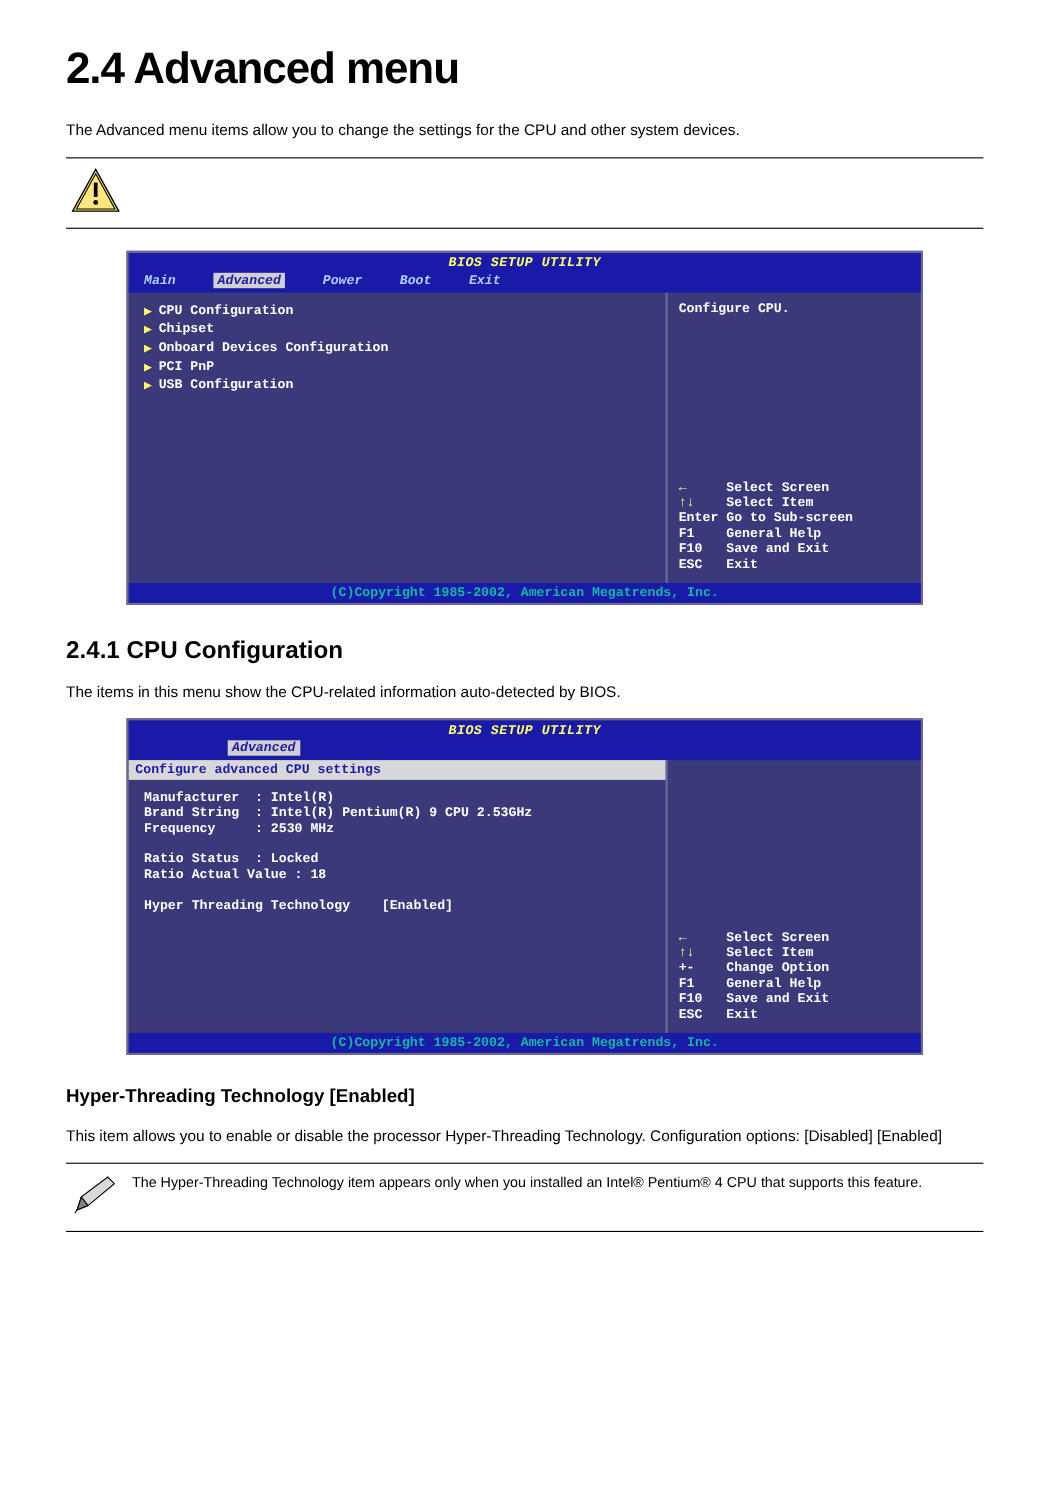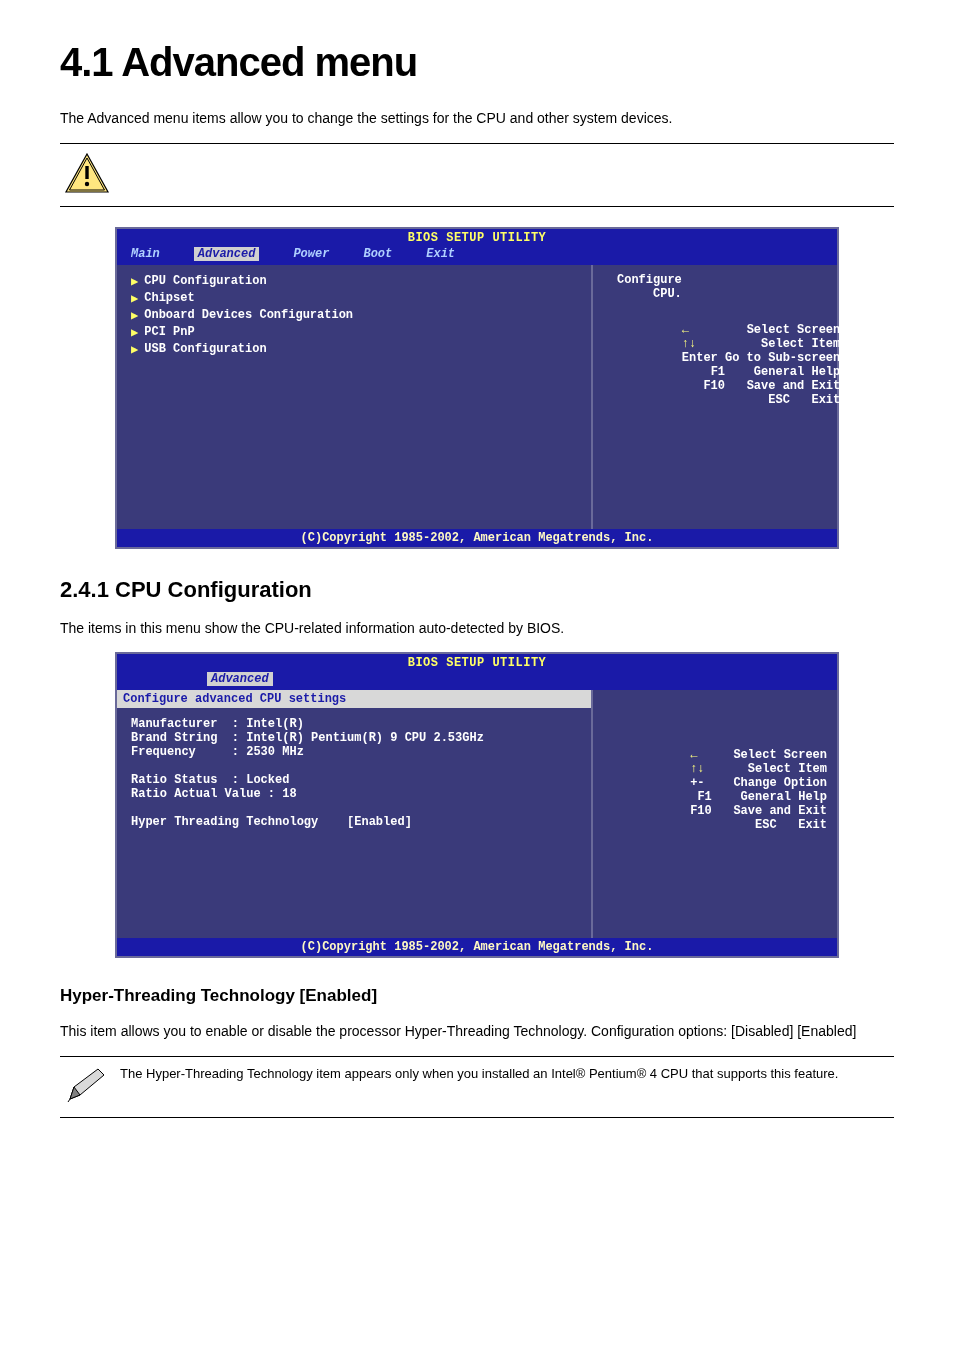--- a/index.html
+++ b/index.html
@@ -159,7 +159,7 @@
 </head>
 <body>
 
-<h1 class="page-title">4.1    Advanced menu</h1>
+<h1 class="page-title">2.4    Advanced menu</h1>
 
 <p class="intro-text">The Advanced menu items allow you to change the settings for the CPU and other system devices.</p>
 

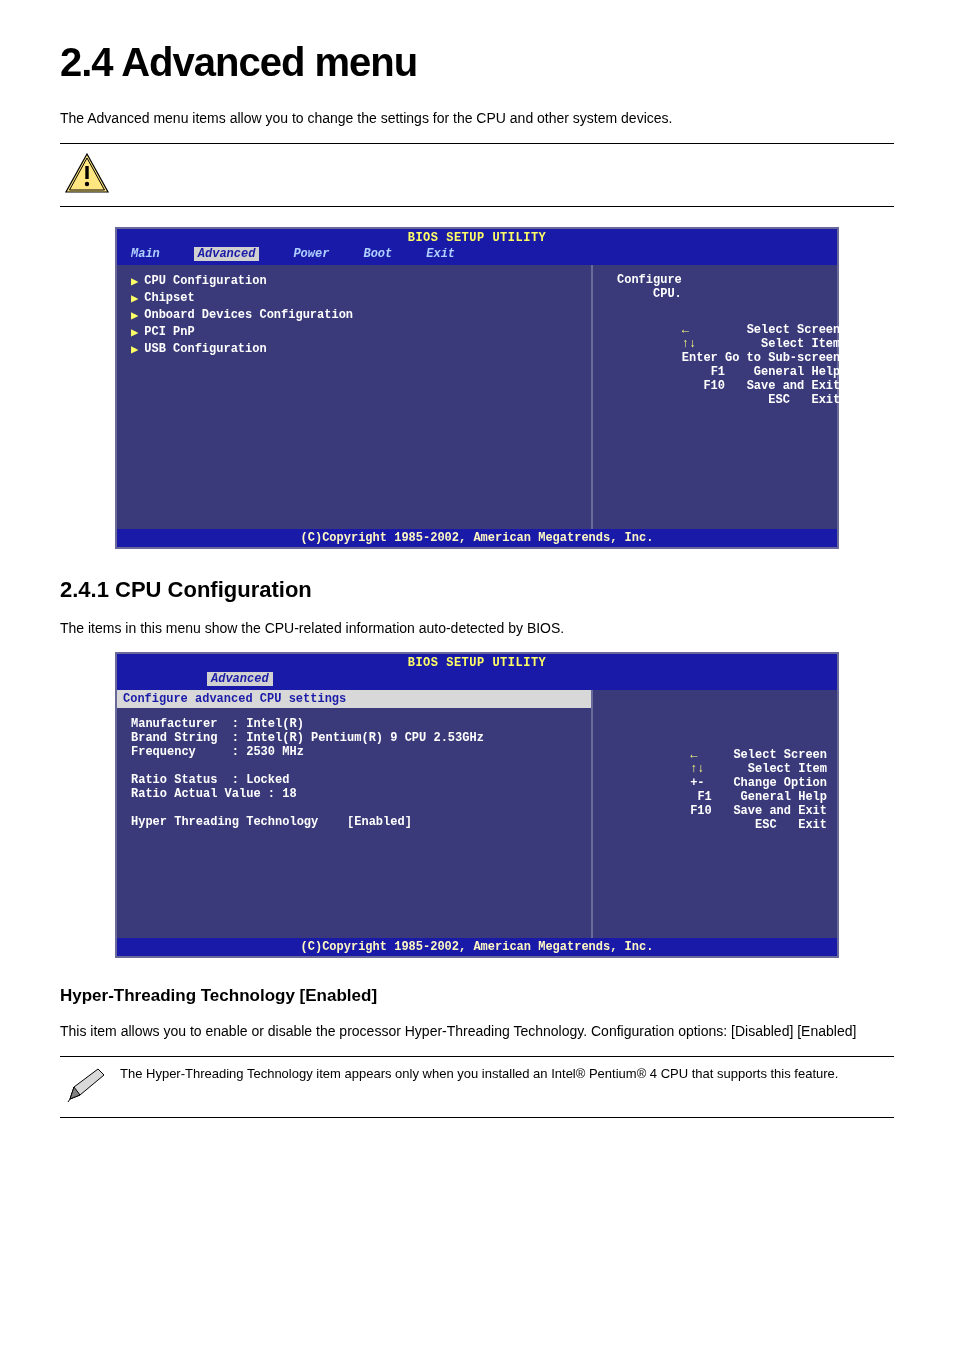--- a/index.html
+++ b/index.html
@@ -75,6 +75,7 @@
     color: #ffff66;
     letter-spacing: 0.5px;
     font-weight: bold;
+    font-style: italic;
   }
   .bios-tabs {
     display: flex;

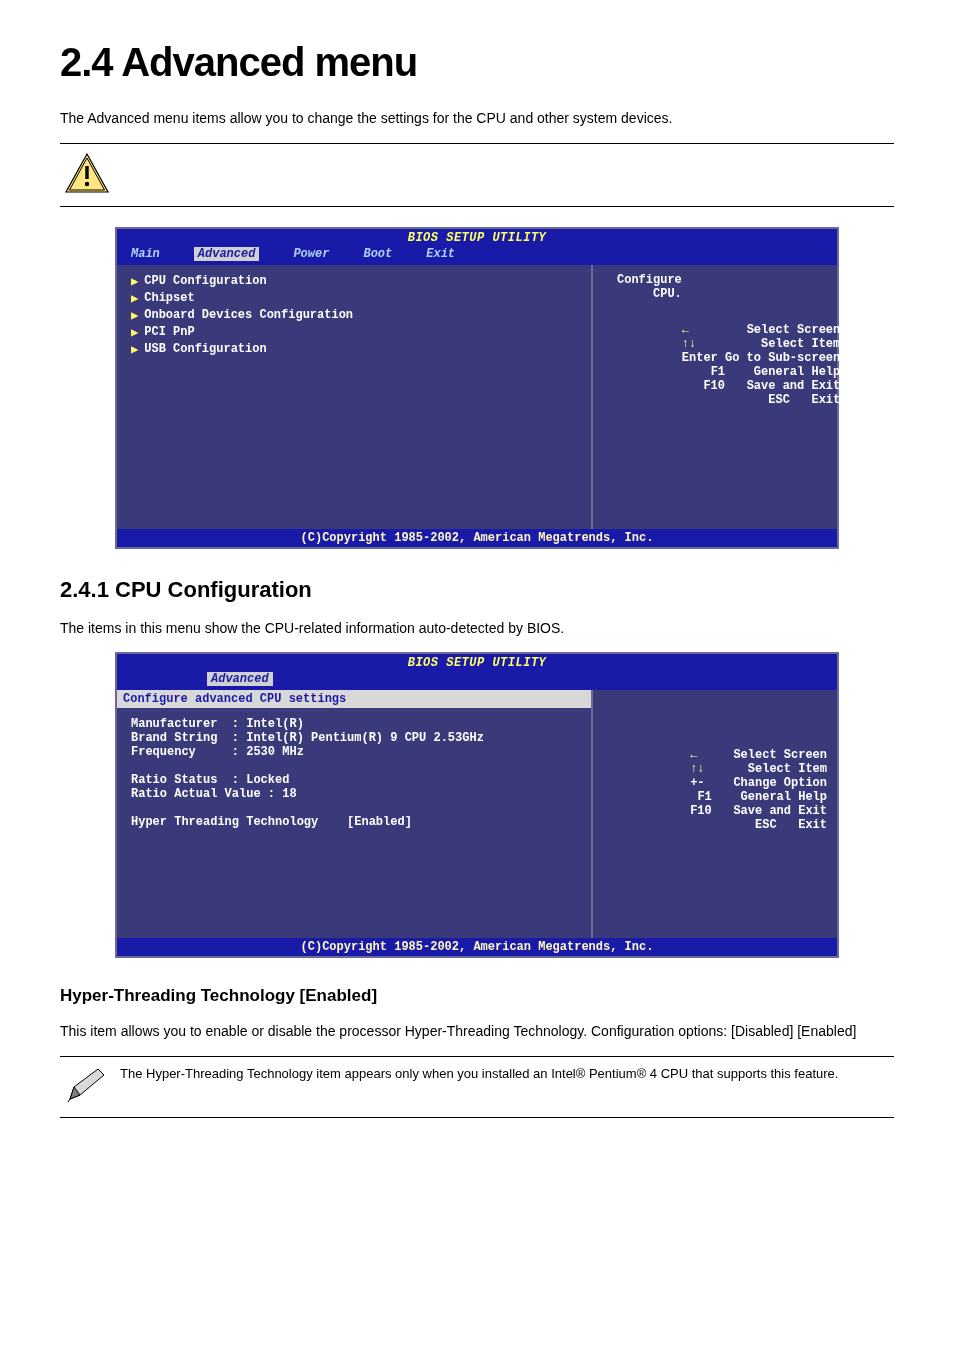--- a/index.html
+++ b/index.html
@@ -107,11 +107,10 @@
   }
   .bios-right {
     width: 210px;
-    padding: 8px 10px 10px 24px;
-    display: flex;
-    flex-direction: row;
+    padding: 8px 10px 10px 10px;
+    display: flex;
+    flex-direction: column;
     justify-content: space-between;
-    text-align: right;
   }
   .menu-line {
     display: flex;

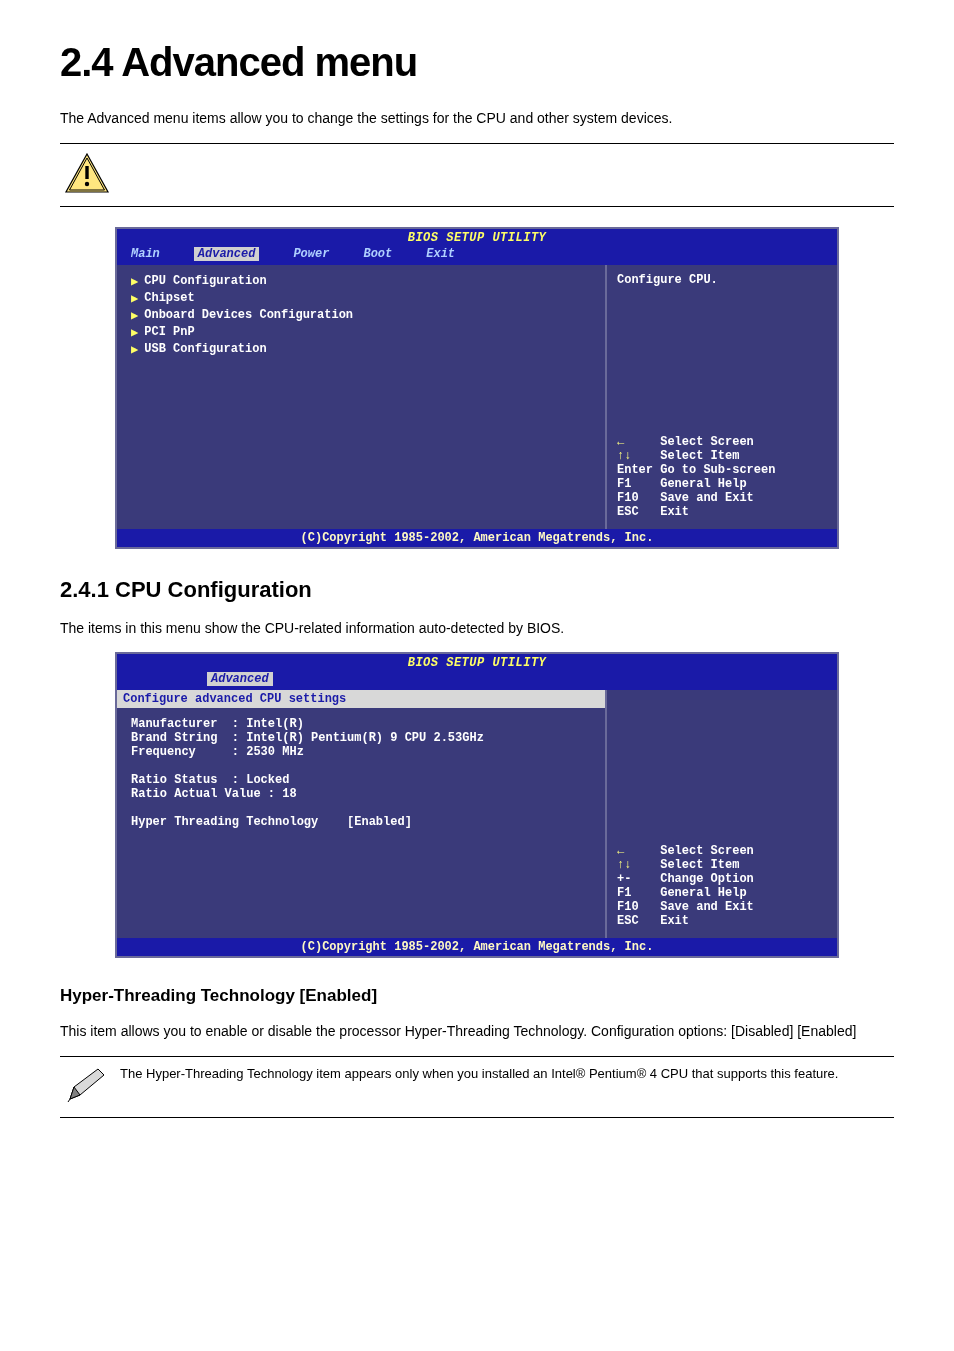--- a/index.html
+++ b/index.html
@@ -127,7 +127,7 @@
   .help-nav div { white-space: pre; }
   .bios-foot {
     background: #1a1aa8;
-    color: #fef9c3;
+    color: #14b8a6;
     text-align: center;
     padding: 2px 0;
     font-weight: bold;

